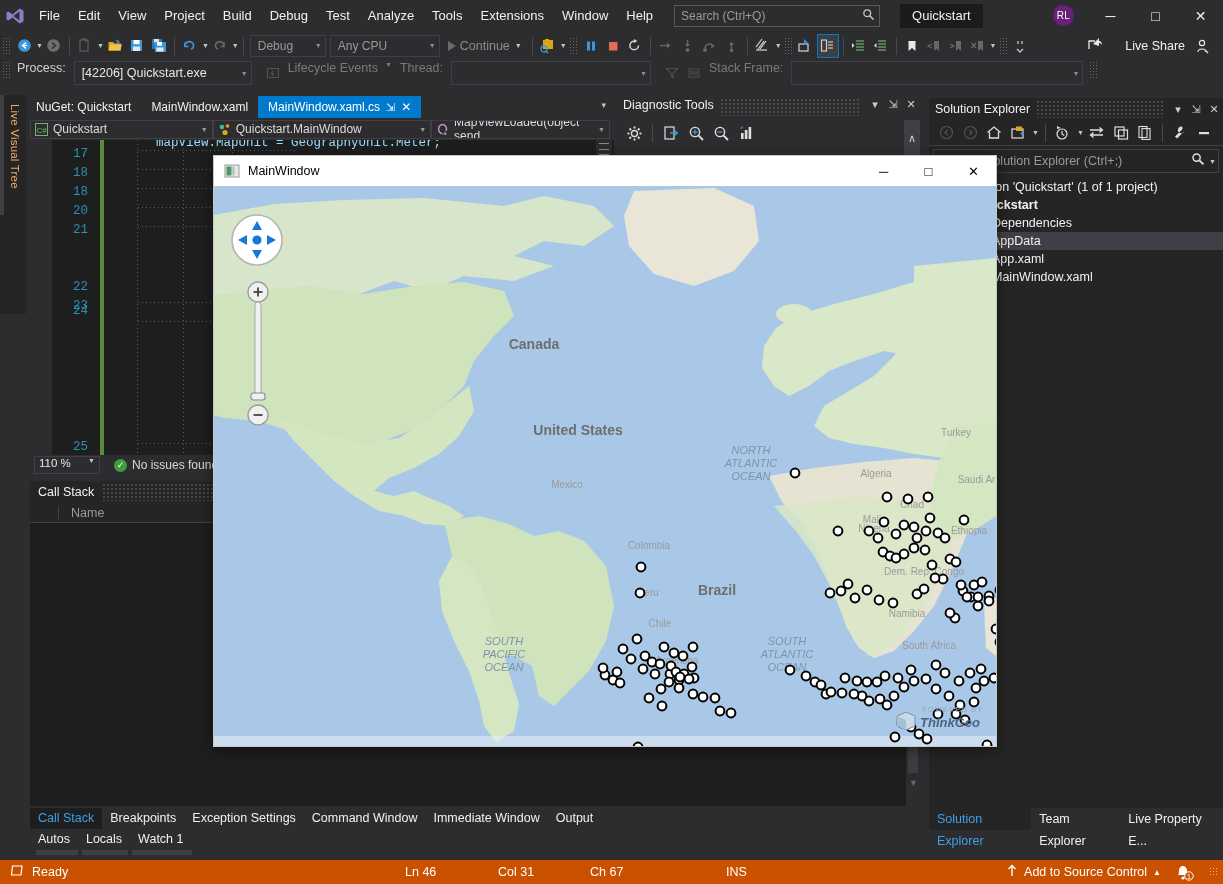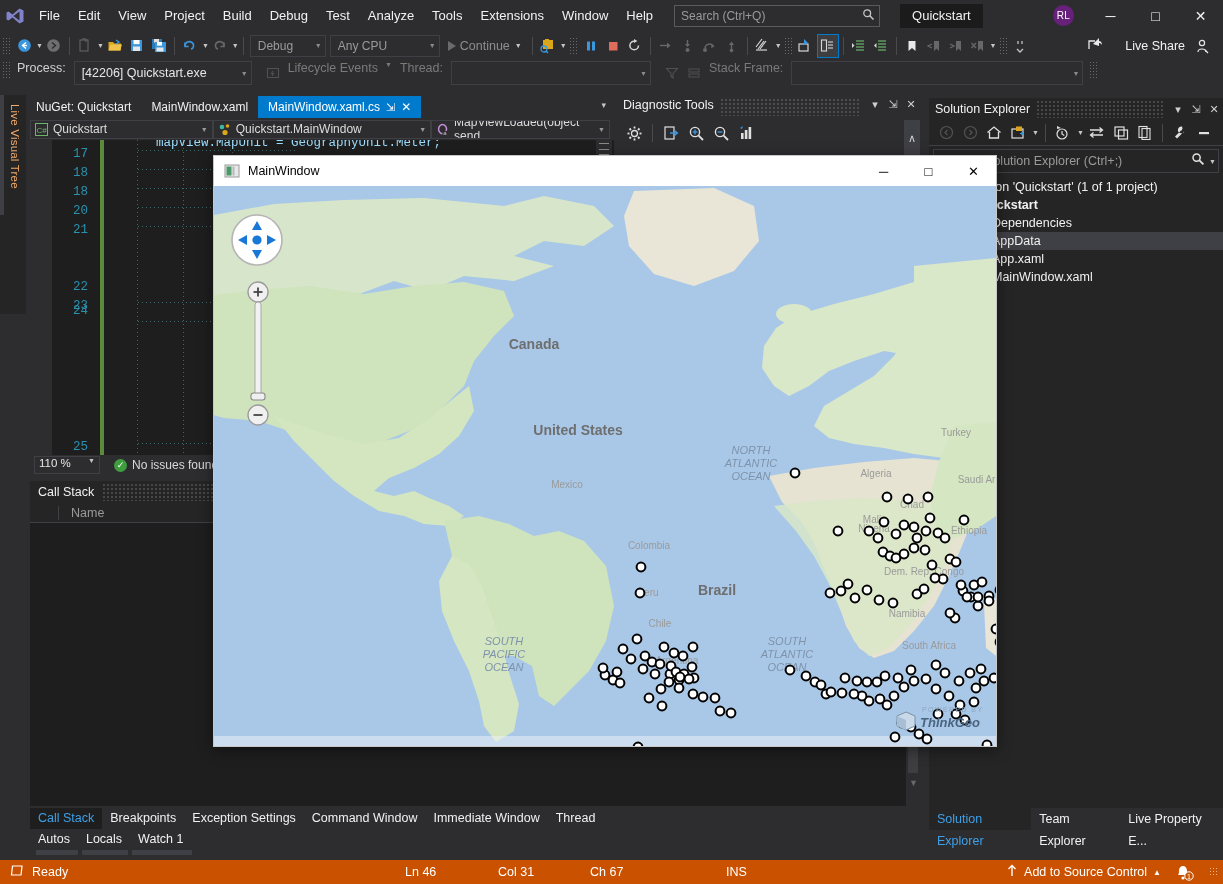--- a/index.html
+++ b/index.html
@@ -674,7 +674,7 @@
       <div class="btab">Exception Settings</div>
       <div class="btab">Command Window</div>
       <div class="btab">Immediate Window</div>
-      <div class="btab">Thread</div>
+      <div class="btab">Output</div>
     </div>
     <div class="btrow">
       <div class="btab2">Autos</div>

